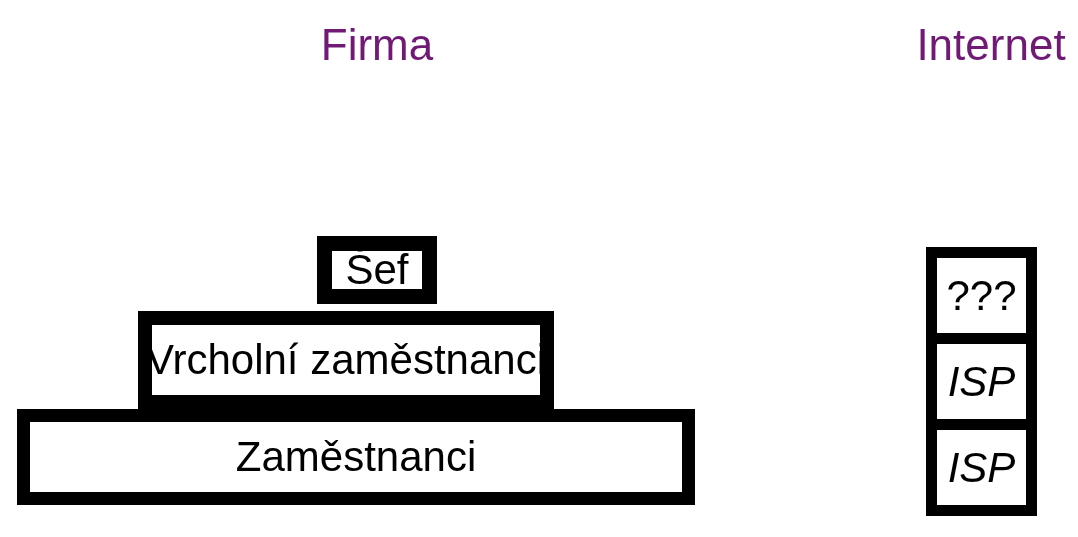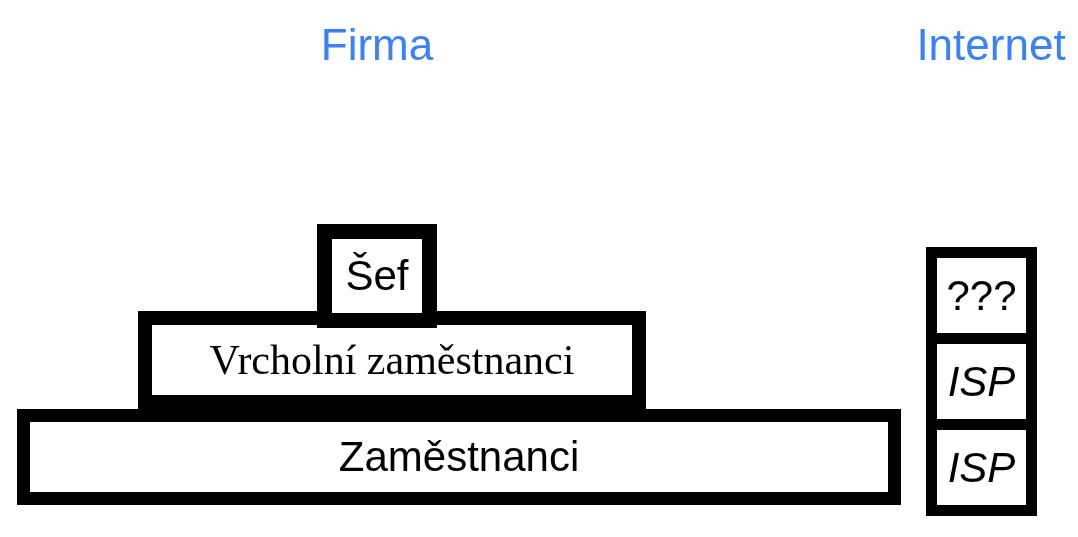--- a/index.html
+++ b/index.html
@@ -22,7 +22,7 @@
     text-align: center;
     font-size: 44px;
     font-weight: 400;
-    color: #3b82f6;
+    color: #701a75;
     letter-spacing: 0px;
   }
   #title-firma    { left: 227px; }

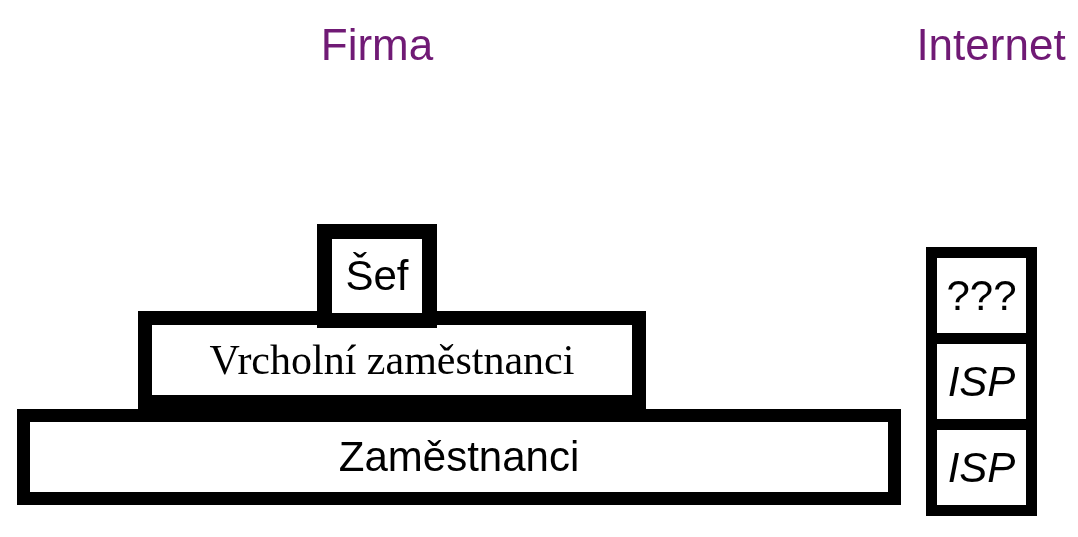--- a/index.html
+++ b/index.html
@@ -43,8 +43,8 @@
 
   
   #box-sef {
-    left: 317px; top: 224px;
-    width: 120px; height: 104px;
+    left: 317px; top: 236px;
+    width: 120px; height: 68px;
     border-width: 15px;
     z-index: 3;
   }

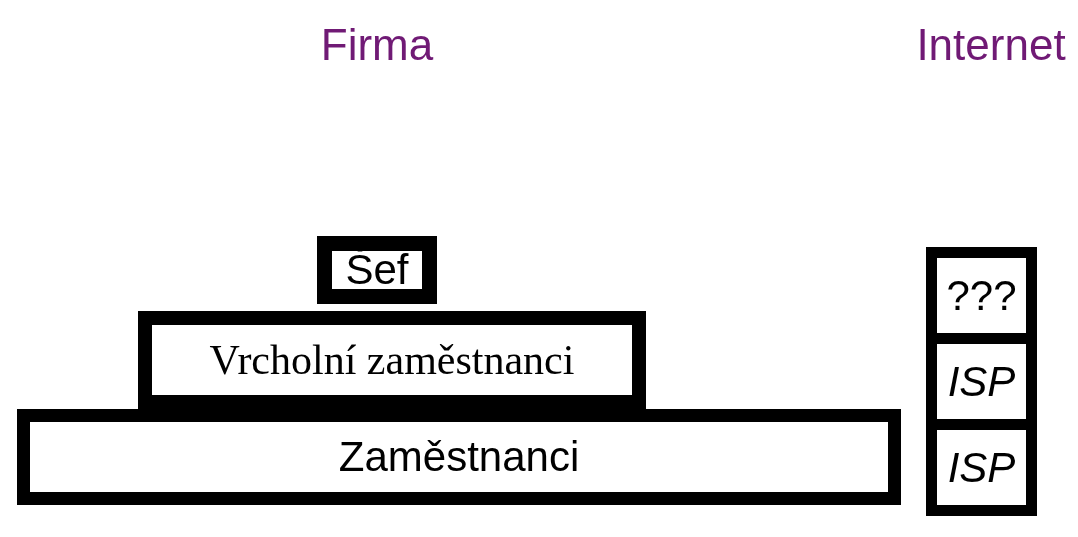--- a/index.html
+++ b/index.html
@@ -50,10 +50,9 @@
   }
   #box-vrcholni {
     left: 138px; top: 311px;
-    width: 508px; height: 98px;
+    width: 416px; height: 98px;
     border-width: 14px;
     z-index: 2;
-    font-family: Liberation Serif, serif;
   }
   #box-zamestnanci {
     left: 17px; top: 409px;

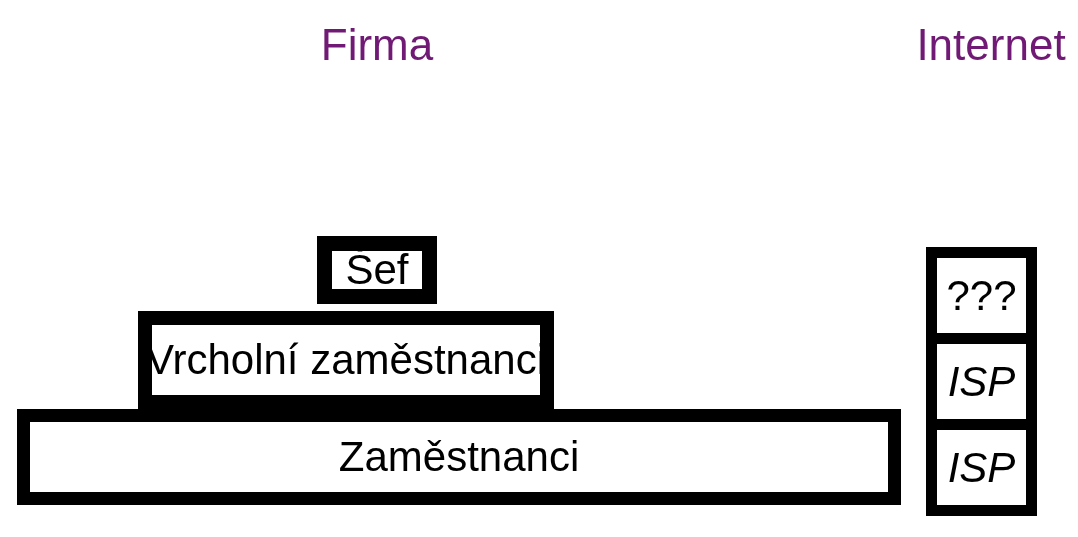--- a/index.html
+++ b/index.html
@@ -56,7 +56,7 @@
   }
   #box-zamestnanci {
     left: 17px; top: 409px;
-    width: 884px; height: 96px;
+    width: 678px; height: 96px;
     border-width: 13px;
     z-index: 1;
   }

